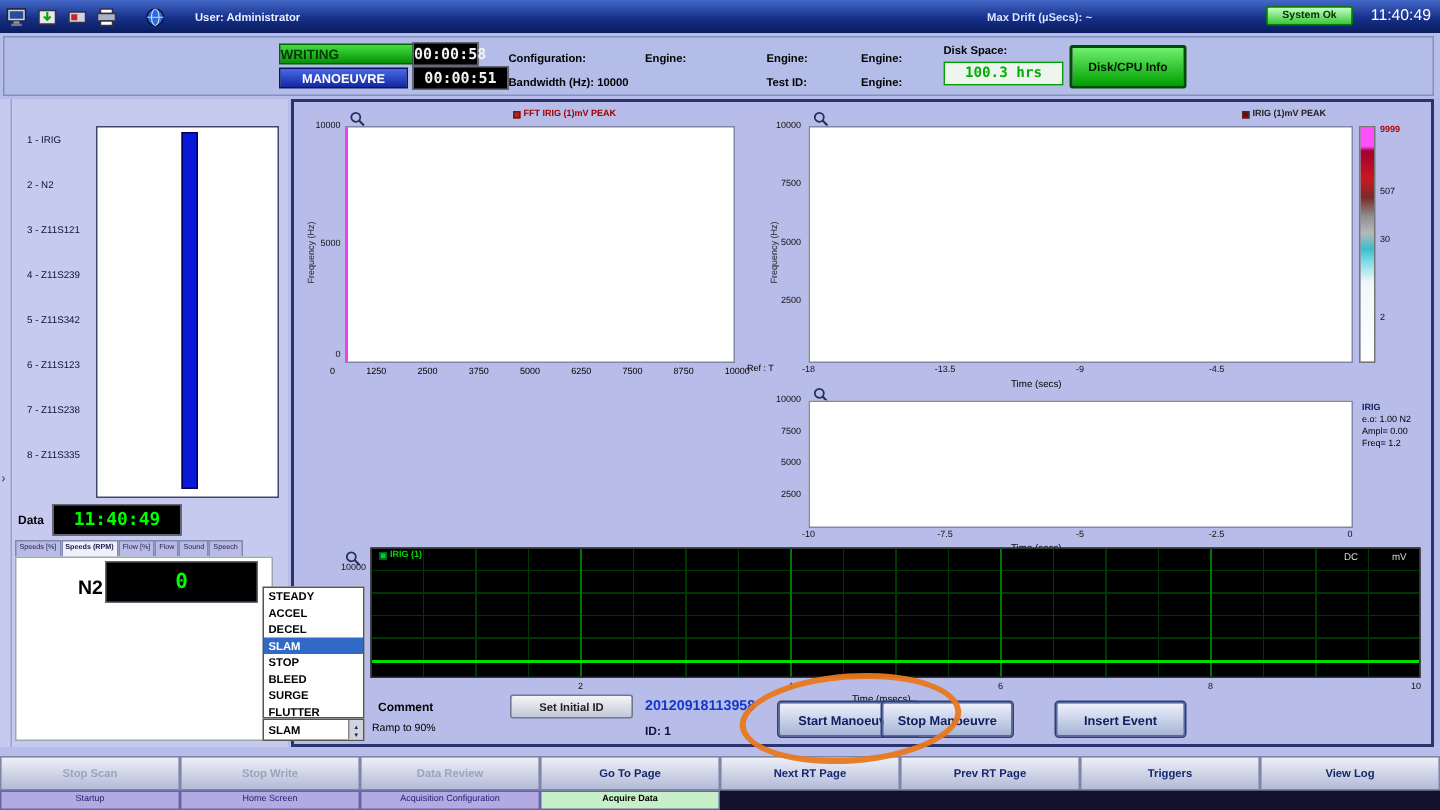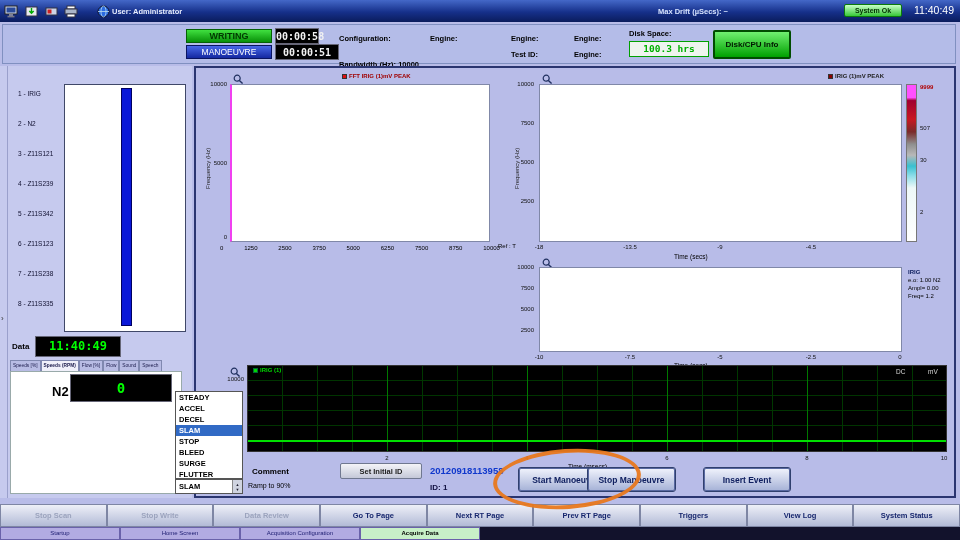--- a/index.html
+++ b/index.html
@@ -11,7 +11,7 @@
     background:linear-gradient(#4468c8,#16308a 55%,#0a1c5c);display:flex;align-items:center;color:#fff}
   .tb-icon{display:inline-flex;align-items:center;justify-content:center;width:18px;height:18px;margin-left:2px;cursor:pointer}
   #globeWrap{margin-left:14px}
-  #userLabel{margin-left:0;font-size:7.5px;font-weight:bold;color:#e8eeff}
+  #userLabel{margin-left:18px;font-size:7.5px;font-weight:bold;color:#e8eeff}
   #appTitle{position:absolute;left:0;right:0;text-align:center;font-size:11.5px;font-weight:bold;letter-spacing:.3px}
   #maxDrift{position:absolute;right:232px;top:7px;font-size:7.5px;color:#d8e4ff;font-weight:bold}
   #sysOk{position:absolute;right:58px;top:4px;width:58px;height:13px;line-height:12px;text-align:center;

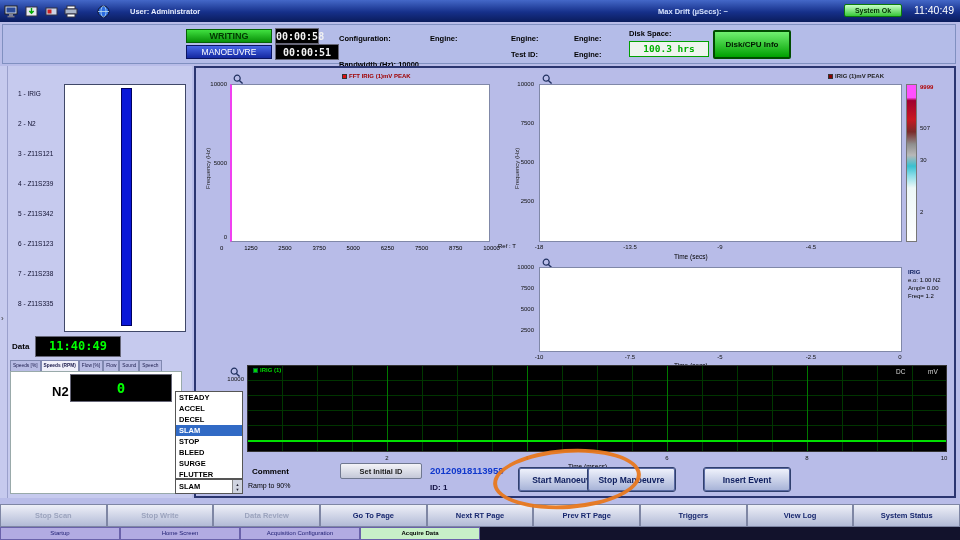--- a/index.html
+++ b/index.html
@@ -20,7 +20,7 @@
 
   
   #statusbar{position:absolute;top:24px;left:2px;width:954px;height:40px;background:#b4bce8;border:1px solid #8090c0}
-  #writingBox{position:absolute;left:183px;top:4px;width:86px;height:14px;line-height:13px;text-align:center;
+  #writingBox{position:absolute;left:183px;top:4px;width:97px;height:14px;line-height:13px;
     background:linear-gradient(#40e040,#089008);border:1px solid #056005;color:#003800;font-weight:bold;font-size:9px}
   #manBox{position:absolute;left:183px;top:20px;width:86px;height:14px;line-height:13px;text-align:center;
     background:linear-gradient(#4868e8,#1428a0);border:1px solid #0a1460;color:#fff;font-weight:normal;font-size:8.5px}

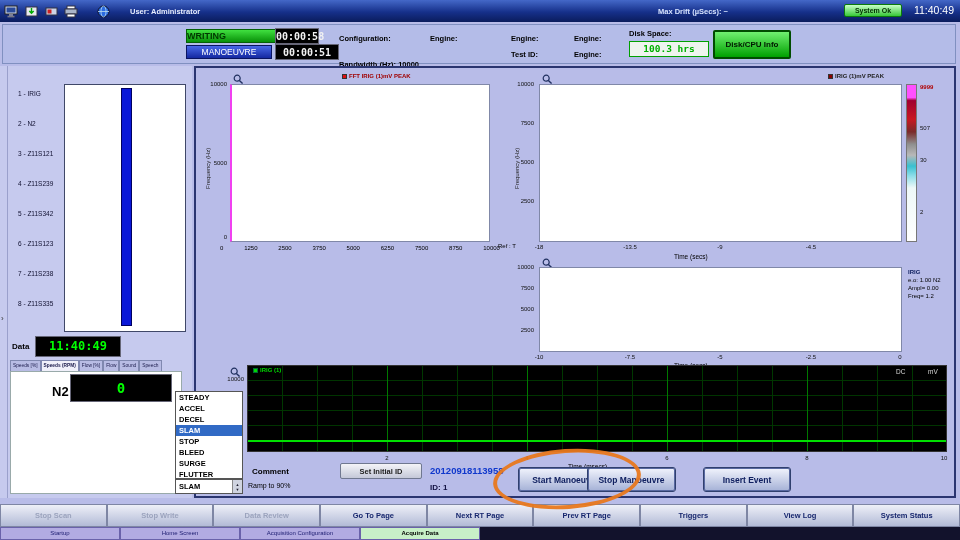--- a/index.html
+++ b/index.html
@@ -23,7 +23,7 @@
   #writingBox{position:absolute;left:183px;top:4px;width:97px;height:14px;line-height:13px;
     background:linear-gradient(#40e040,#089008);border:1px solid #056005;color:#003800;font-weight:bold;font-size:9px}
   #manBox{position:absolute;left:183px;top:20px;width:86px;height:14px;line-height:13px;text-align:center;
-    background:linear-gradient(#4868e8,#1428a0);border:1px solid #0a1460;color:#fff;font-weight:normal;font-size:8.5px}
+    background:linear-gradient(#4868e8,#1428a0);border:1px solid #0a1460;color:#fff;font-weight:bold;font-size:8.5px}
   .lcd{background:#000;font-family:"DejaVu Sans Mono",monospace;font-weight:bold;text-align:center;border:1px solid #667}
   #writingTimer{position:absolute;left:272px;top:3px;width:44px;height:16px;line-height:15px;color:#f2f2f2;font-size:10px}
   #manTimer{position:absolute;left:272px;top:19px;width:64px;height:16px;line-height:15px;color:#f2f2f2;font-size:10px}

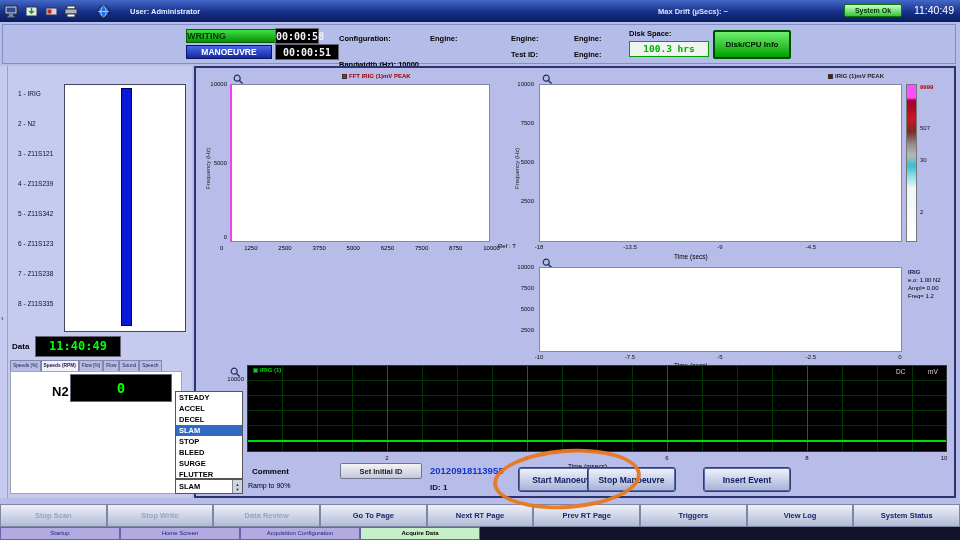--- a/index.html
+++ b/index.html
@@ -29,7 +29,7 @@
   #manTimer{position:absolute;left:272px;top:19px;width:64px;height:16px;line-height:15px;color:#f2f2f2;font-size:10px}
   .sblbl{position:absolute;font-size:7.5px;font-weight:bold;color:#000}
   #lblConfig{left:336px;top:9px}
-  #lblBandwidth{left:336px;top:35px}
+  #lblBandwidth{left:336px;top:25px}
   #lblEng1{left:427px;top:9px}
   #lblEng2{left:508px;top:9px}
   #lblTestId{left:508px;top:25px}

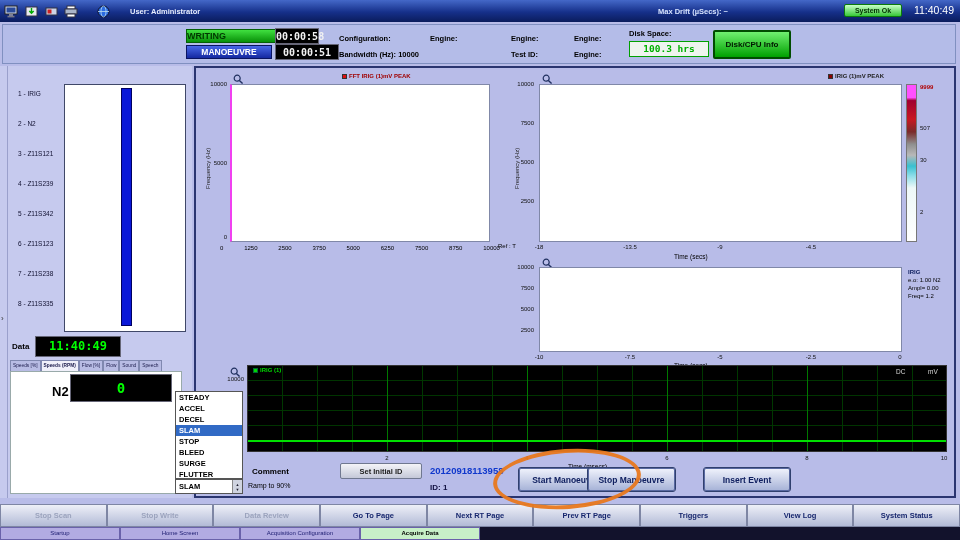--- a/index.html
+++ b/index.html
@@ -431,7 +431,6 @@
     <button class="tbtn">Prev RT Page</button>
     <button class="tbtn">Triggers</button>
     <button class="tbtn">View Log</button>
-    <button class="tbtn">System Status</button>
   </div>
 
   <div id="bottomTabs">

